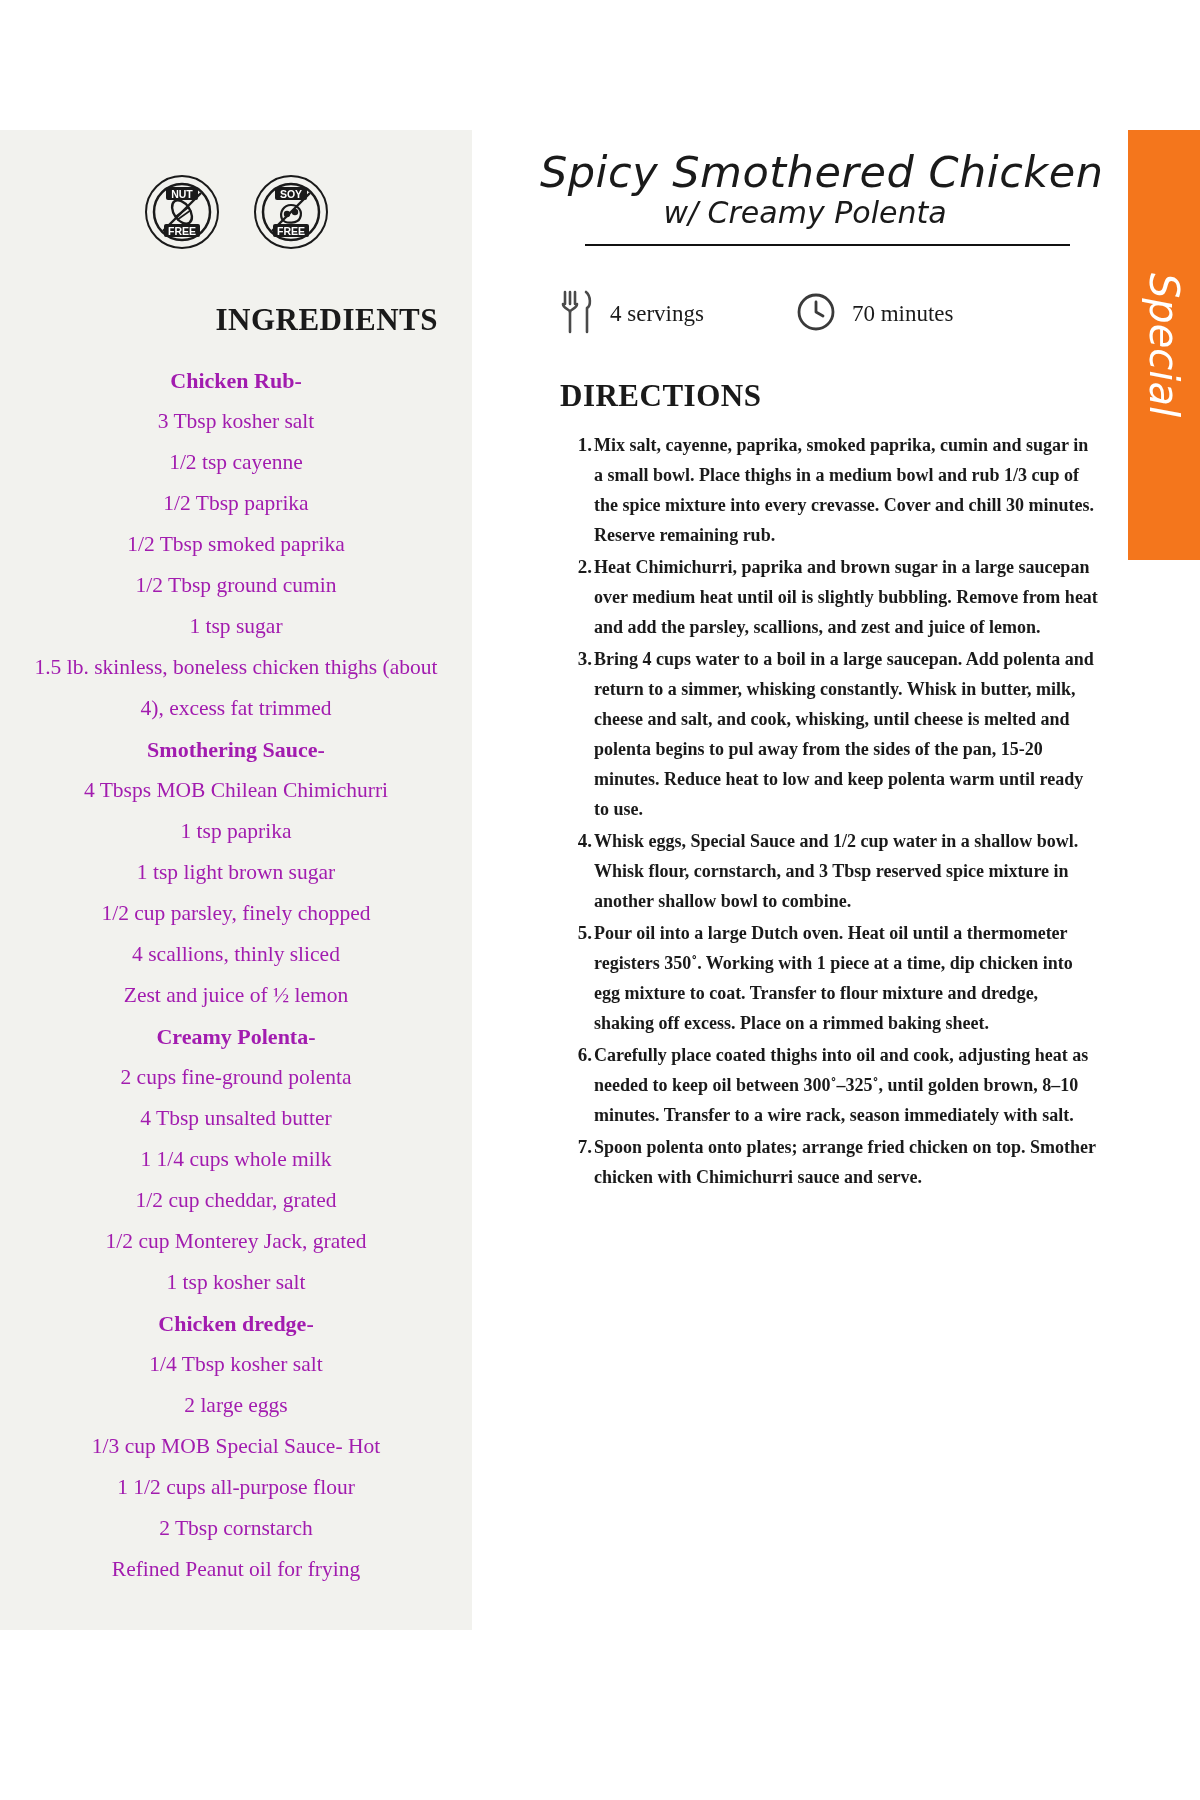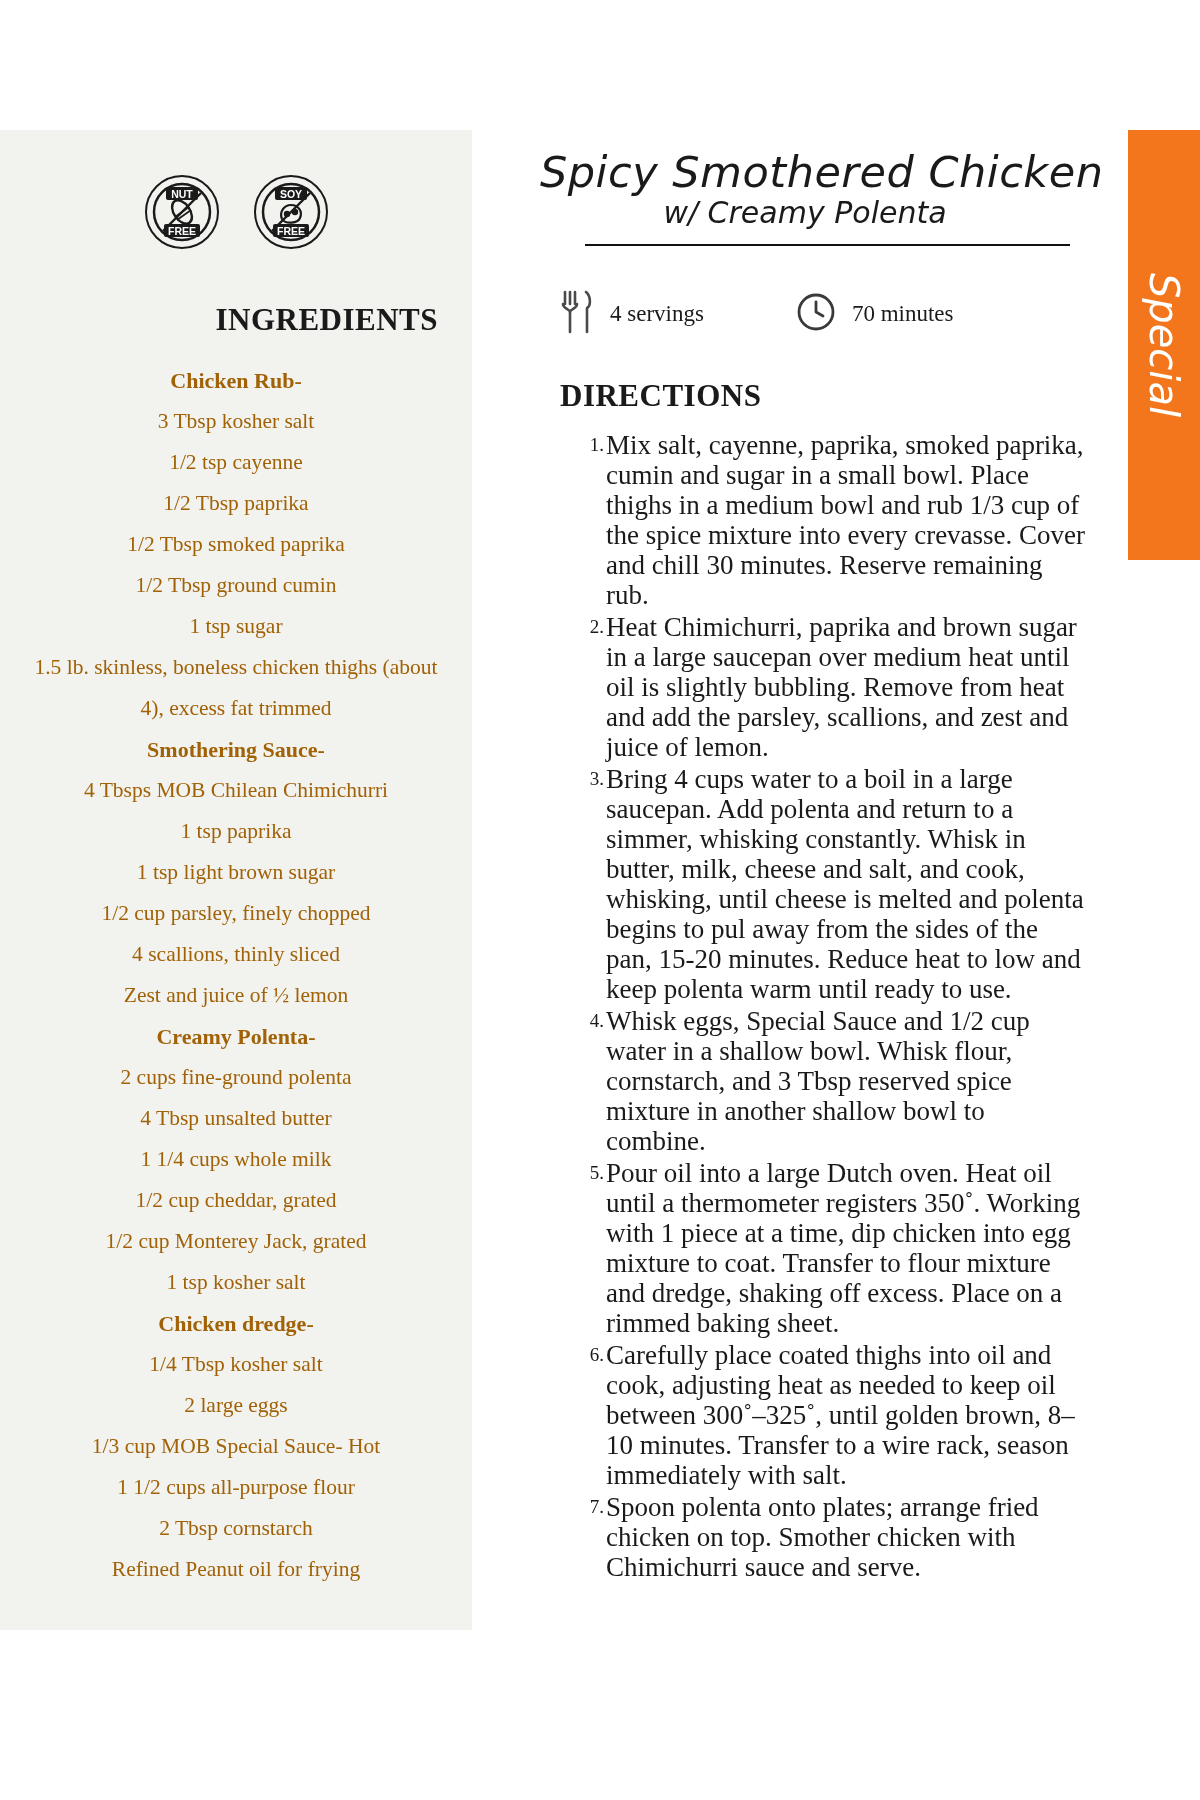--- a/index.html
+++ b/index.html
@@ -55,7 +55,7 @@
     text-align: center;
     font-size: 21.5px;
     line-height: 41px;
-    color: #a16207;
+    color: #a21caf;
   }
   .ing-line.heading {
     font-weight: bold;

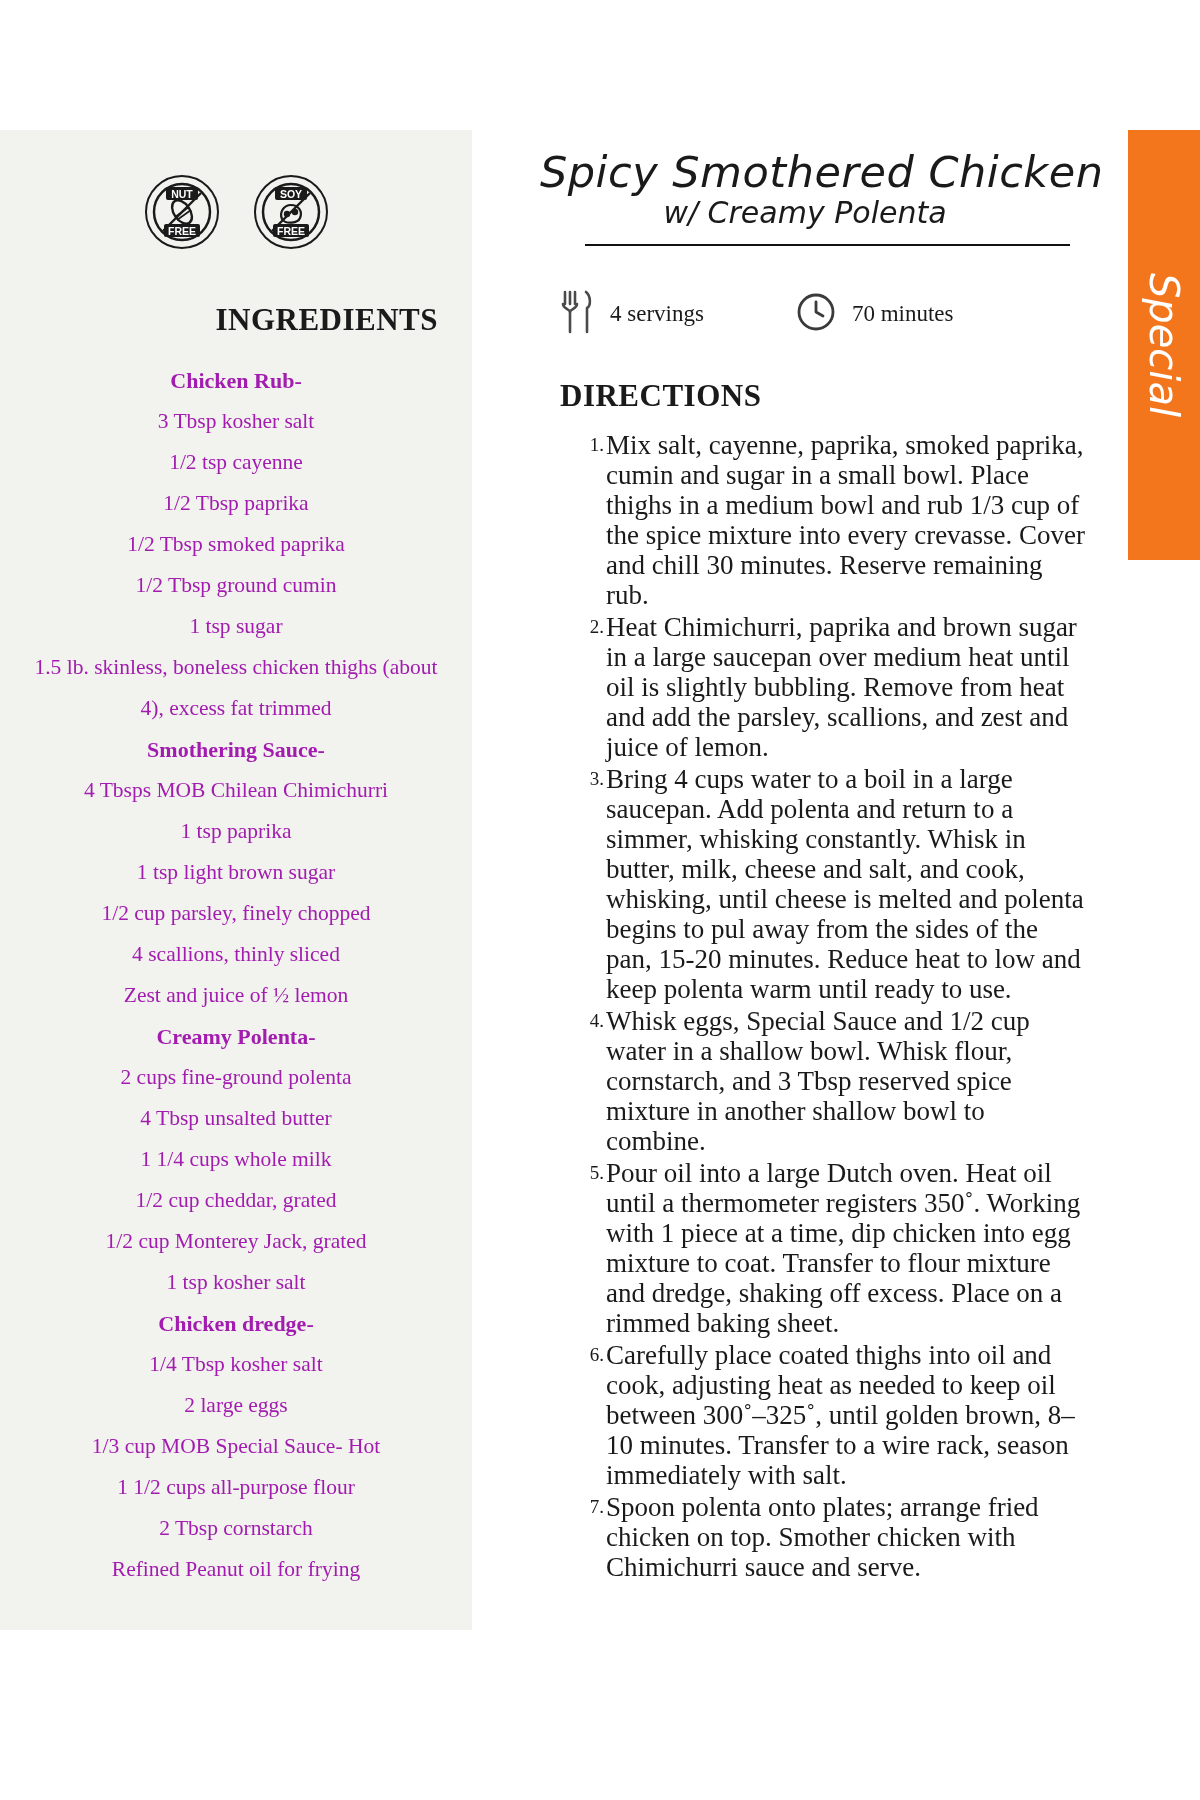--- a/index.html
+++ b/index.html
@@ -118,12 +118,13 @@
   }
 
   ol.steps {
-    margin: 12px;
+    margin: 0;
     padding: 0 0 0 32px;
     list-style: none;
     counter-reset: stepc;
-    font-size: 27px;
+    font-size: 18px;
     line-height: 30px;
+    font-weight: bold;
   }
   ol.steps > li {
     counter-increment: stepc;

